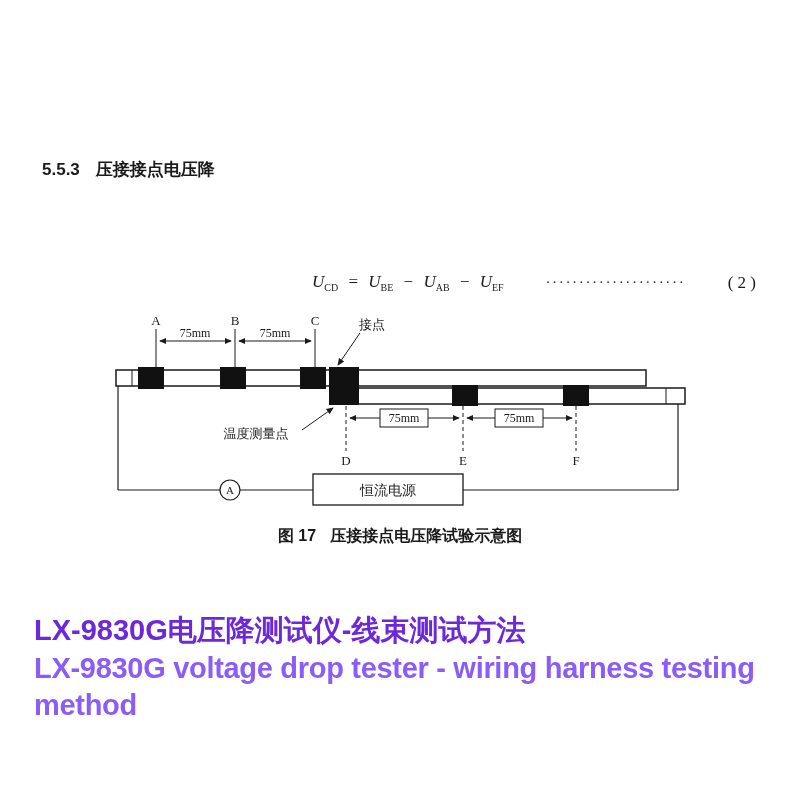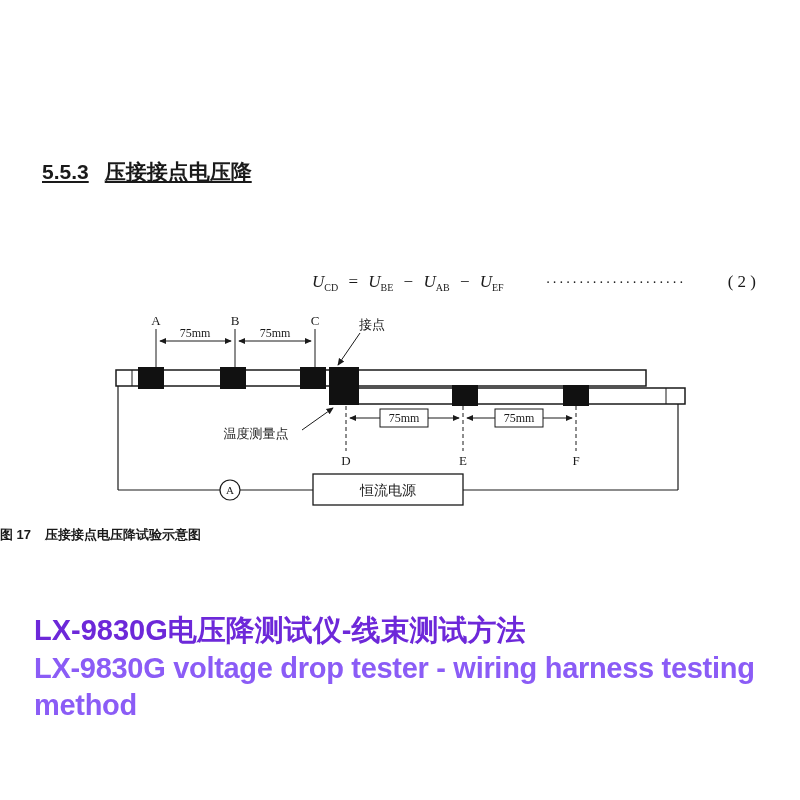--- a/index.html
+++ b/index.html
@@ -13,9 +13,8 @@
 
   .heading {
     position: absolute; left: 42px; top: 158px;
-    font-size: 21px; font-weight: bold;
+    font-size: 17px; font-weight: bold;
     font-family: "Liberation Sans", "DejaVu Sans", sans-serif;
-    text-decoration: underline;
   }
   .sec-num { margin-right: 16px; }
 

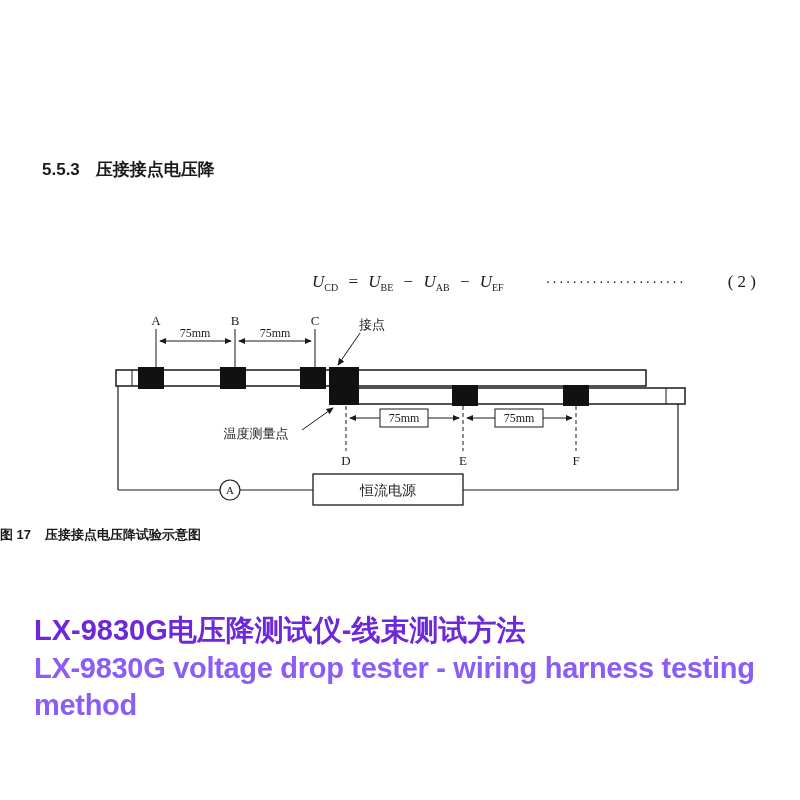--- a/index.html
+++ b/index.html
@@ -24,7 +24,7 @@
 
   .formula-row {
     position: absolute; left: 42px; right: 44px; top: 272px;
-    display: flex; align-items: flex-start; font-size: 17px; gap: 36px;
+    display: flex; align-items: center; font-size: 17px; gap: 36px;
   }
   .math { margin-left: 270px; white-space: nowrap; }
   .uvar { font-style: italic; }

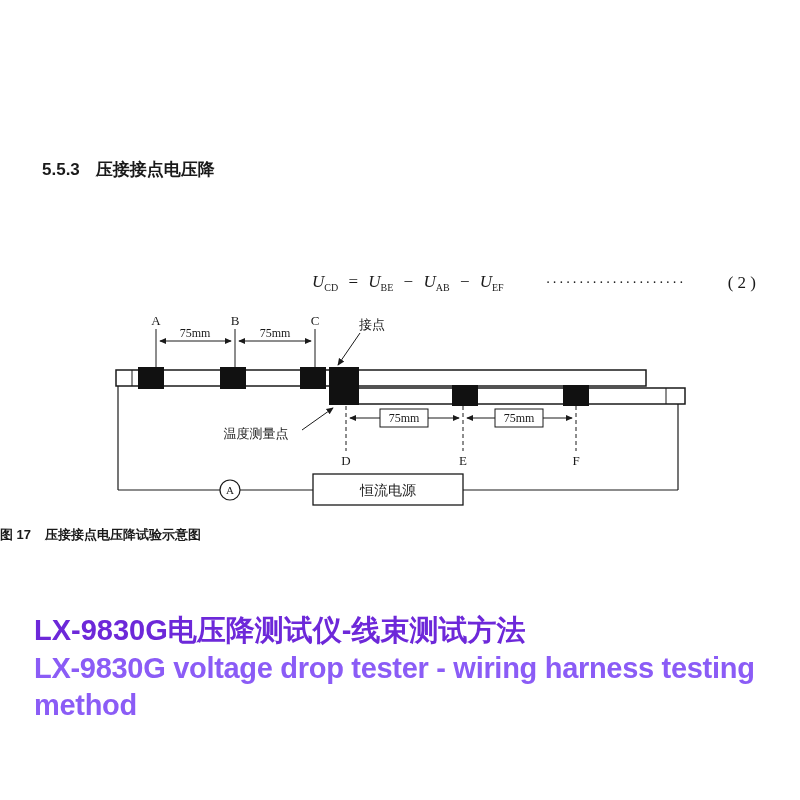--- a/index.html
+++ b/index.html
@@ -46,7 +46,7 @@
 
   .caption {
     position: absolute; top: 526px; left: 0; width: 800px;
-    text-align: left; font-weight: bold; font-size: 13px;
+    text-align: center; font-weight: bold; font-size: 16px;
     font-family: "Liberation Sans", "DejaVu Sans", sans-serif;
   }
   .cap-text { margin-left: 14px; }

